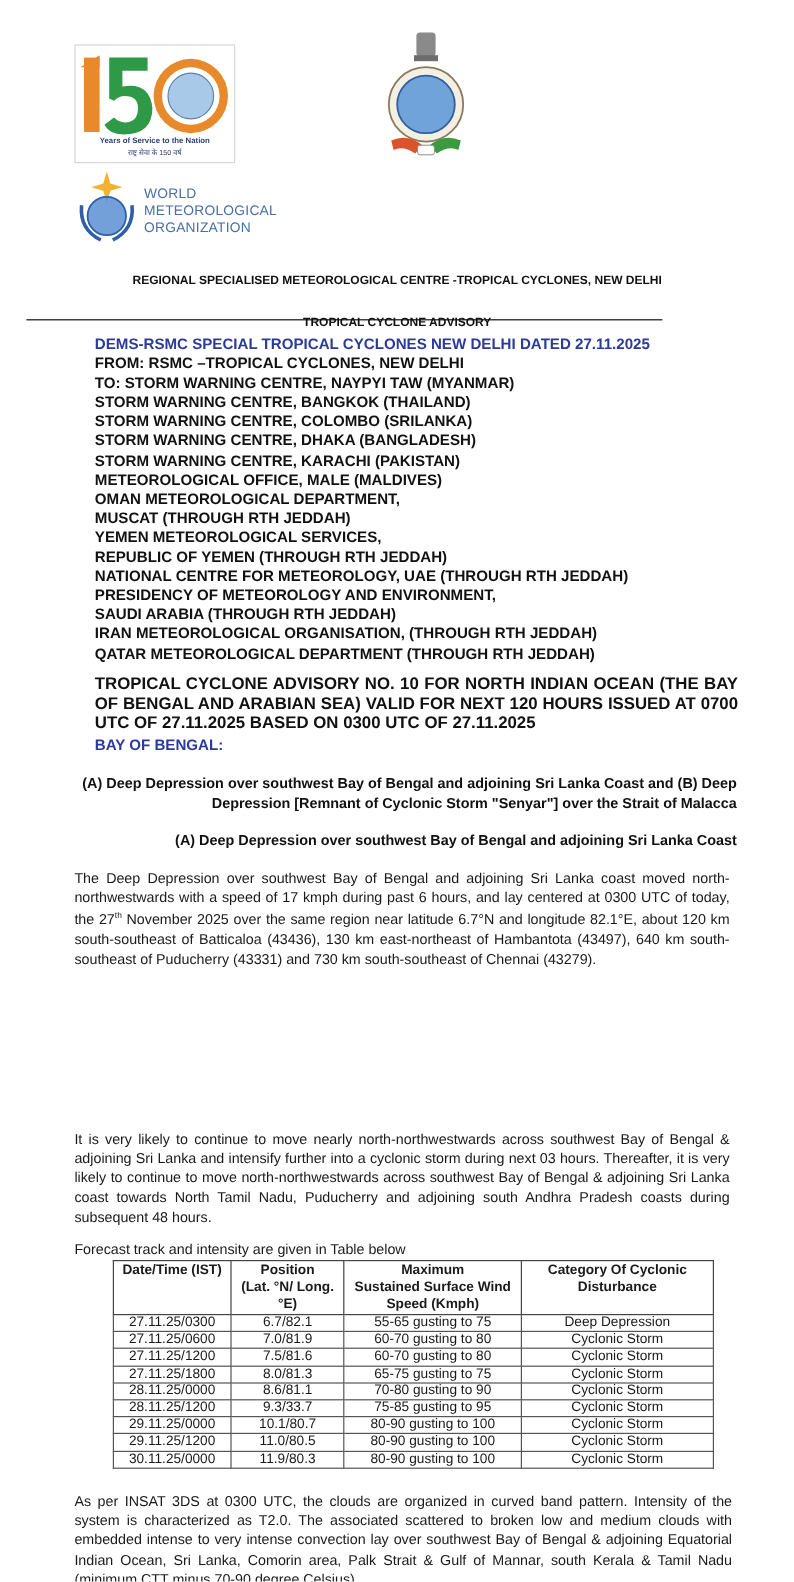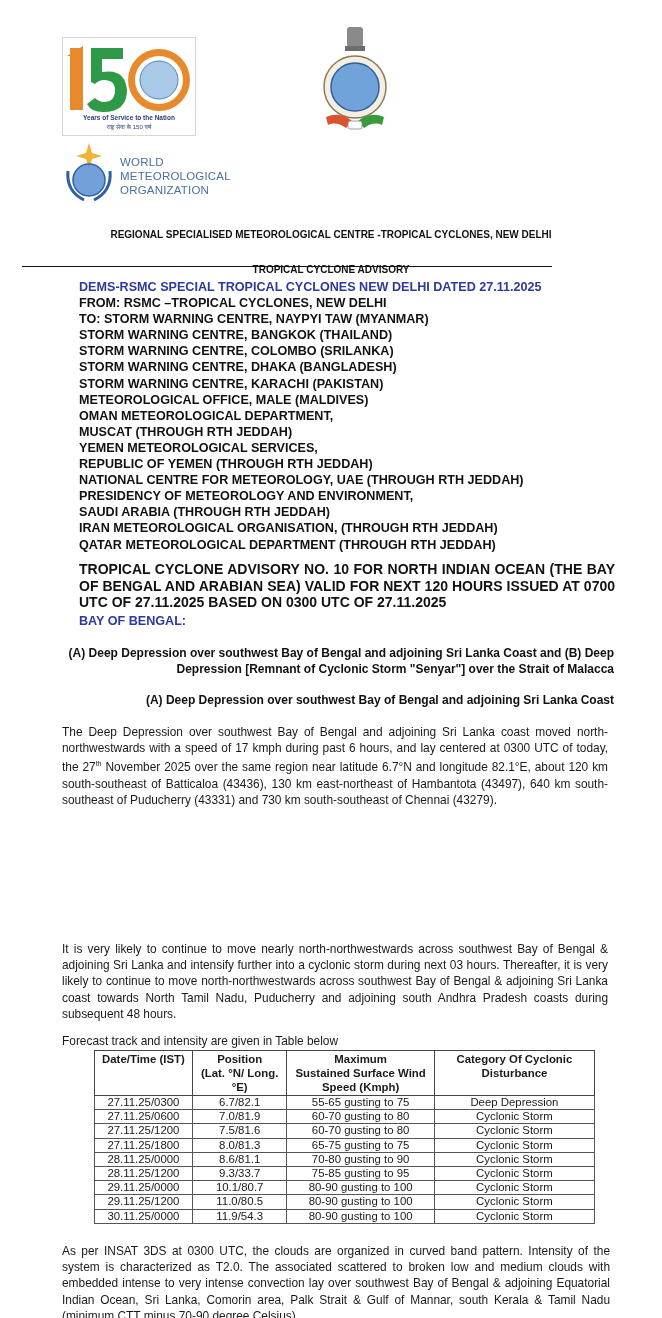--- a/index.html
+++ b/index.html
@@ -180,7 +180,7 @@
       </tr>
       <tr>
         <td>30.11.25/0000</td>
-        <td>11.9/54.3</td>
+        <td>11.9/80.3</td>
         <td>80-90 gusting to 100</td>
         <td>Cyclonic Storm</td>
       </tr>

